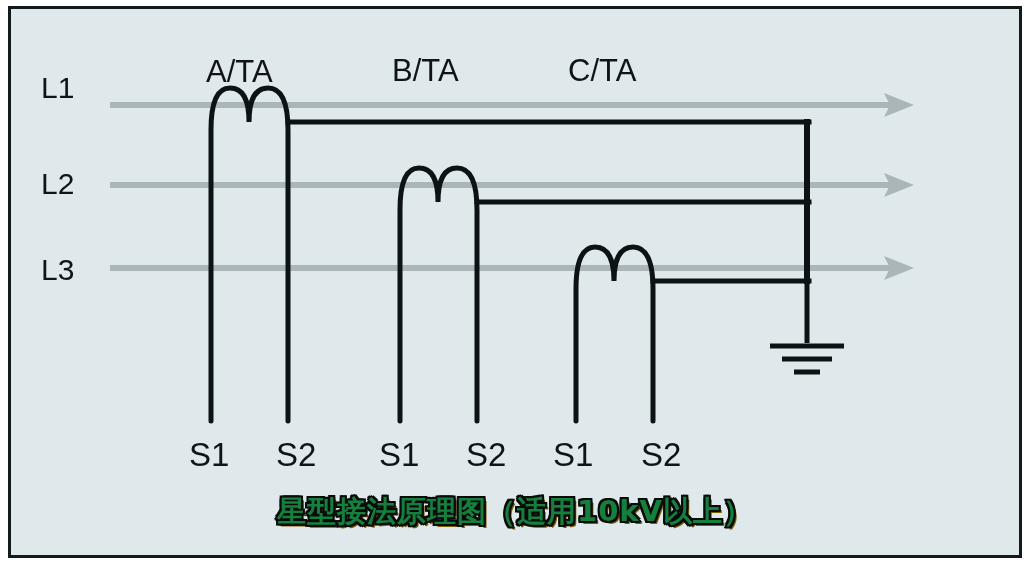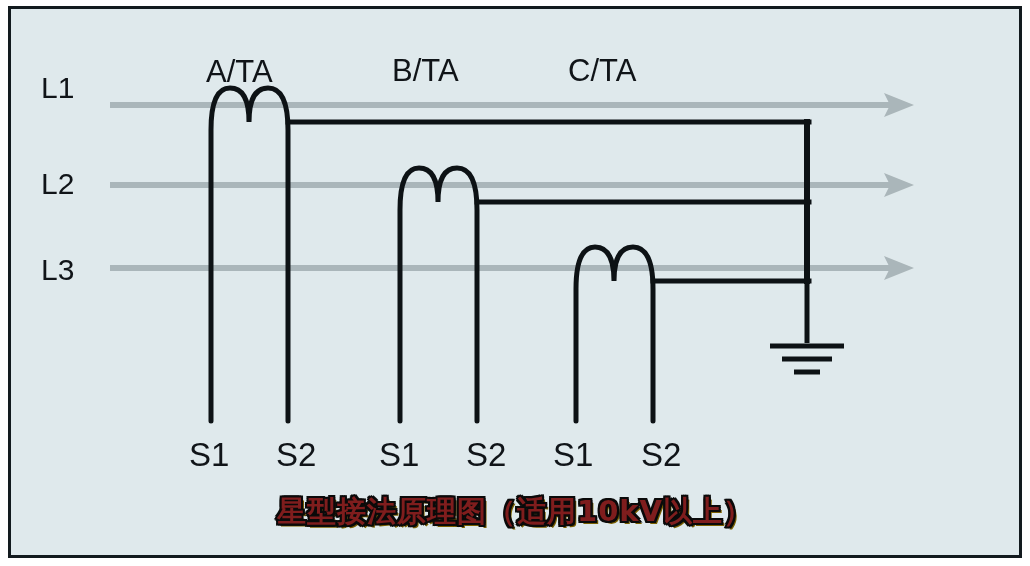--- a/index.html
+++ b/index.html
@@ -61,7 +61,7 @@
     font-size: 29px;
     font-weight: bold;
     letter-spacing: 1px;
-    color: #7f1d1d;
+    color: #15803d;
     -webkit-text-stroke: 3px #0a0a0a;
     paint-order: stroke fill;
     text-shadow:

